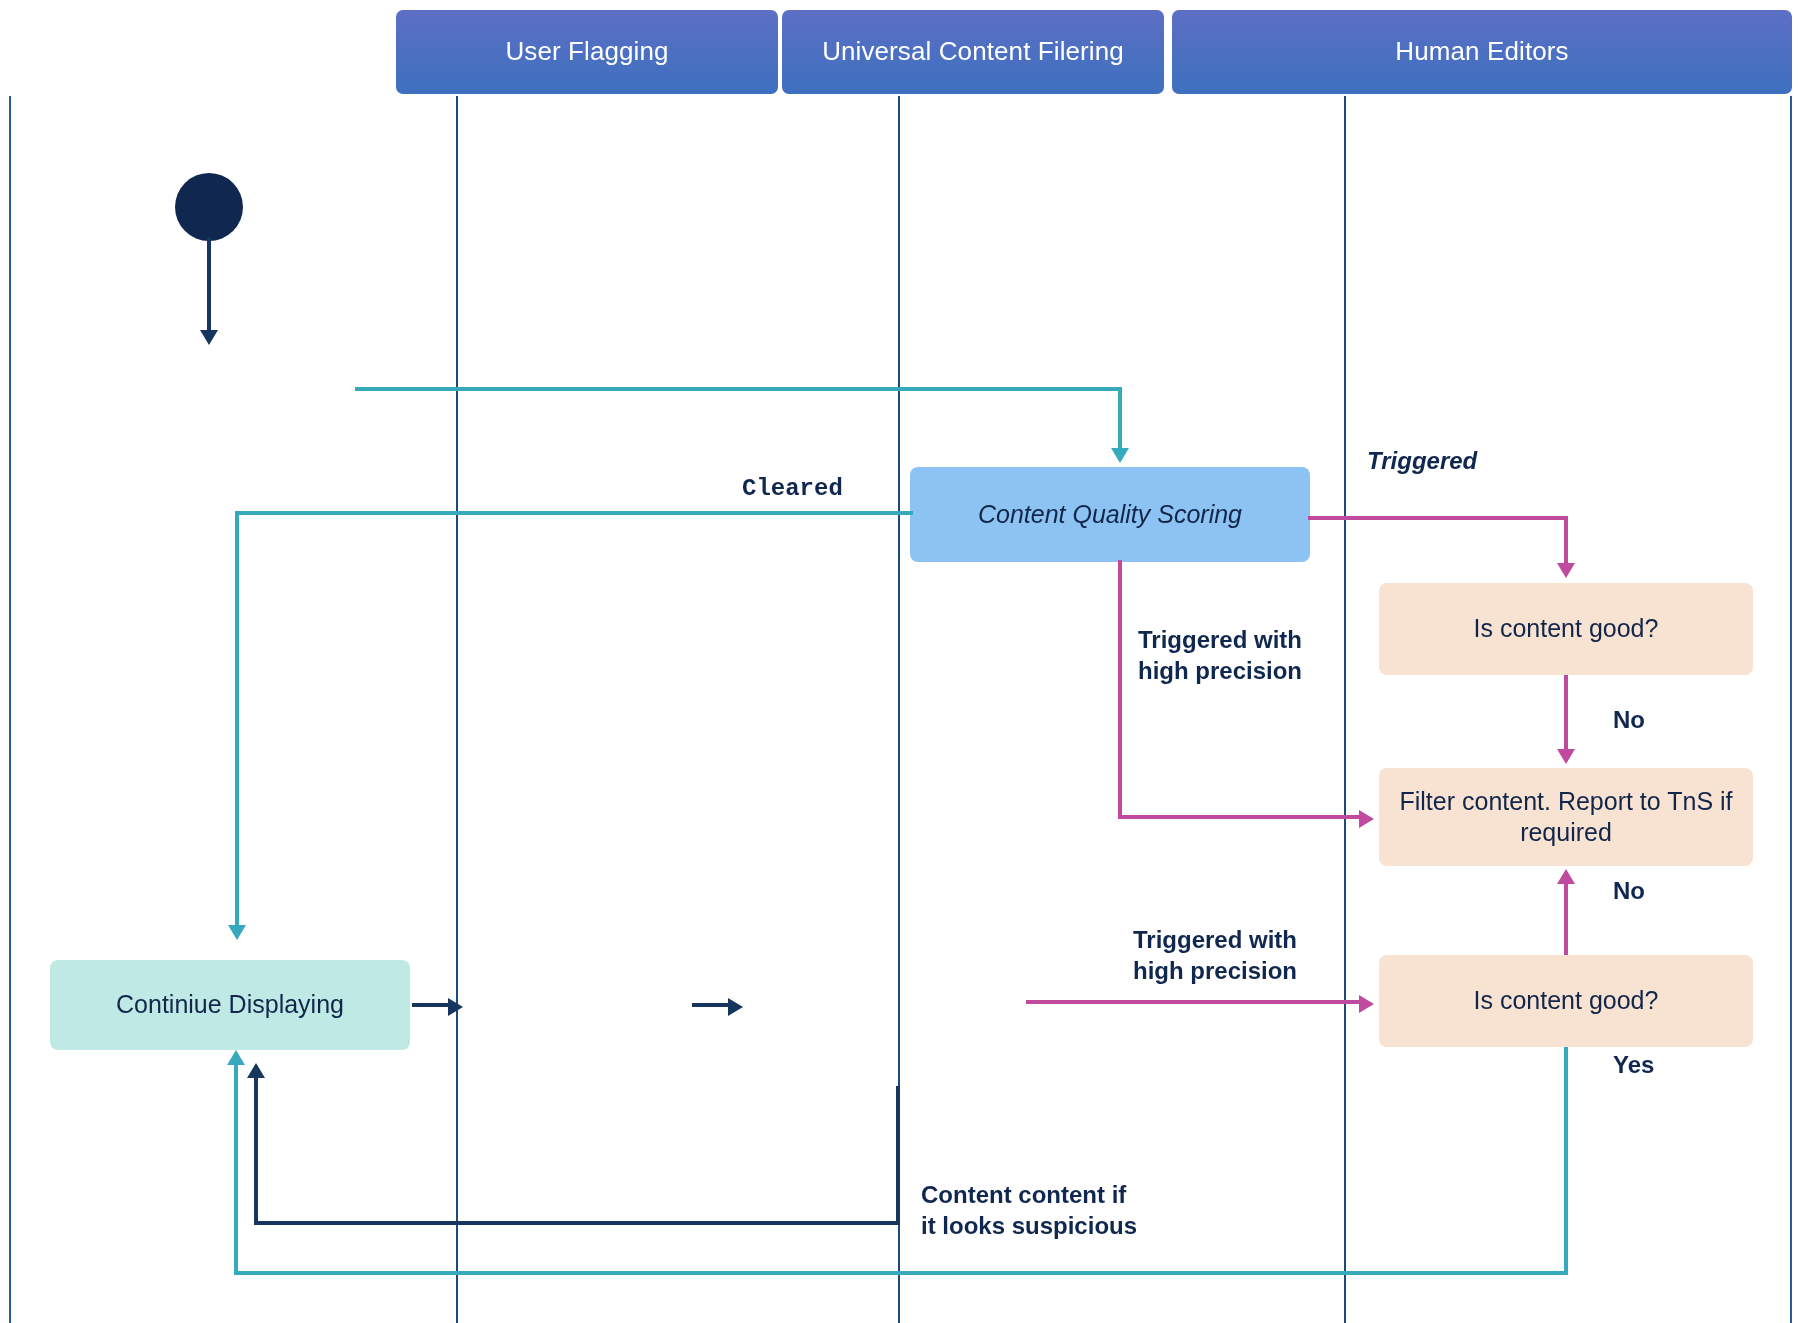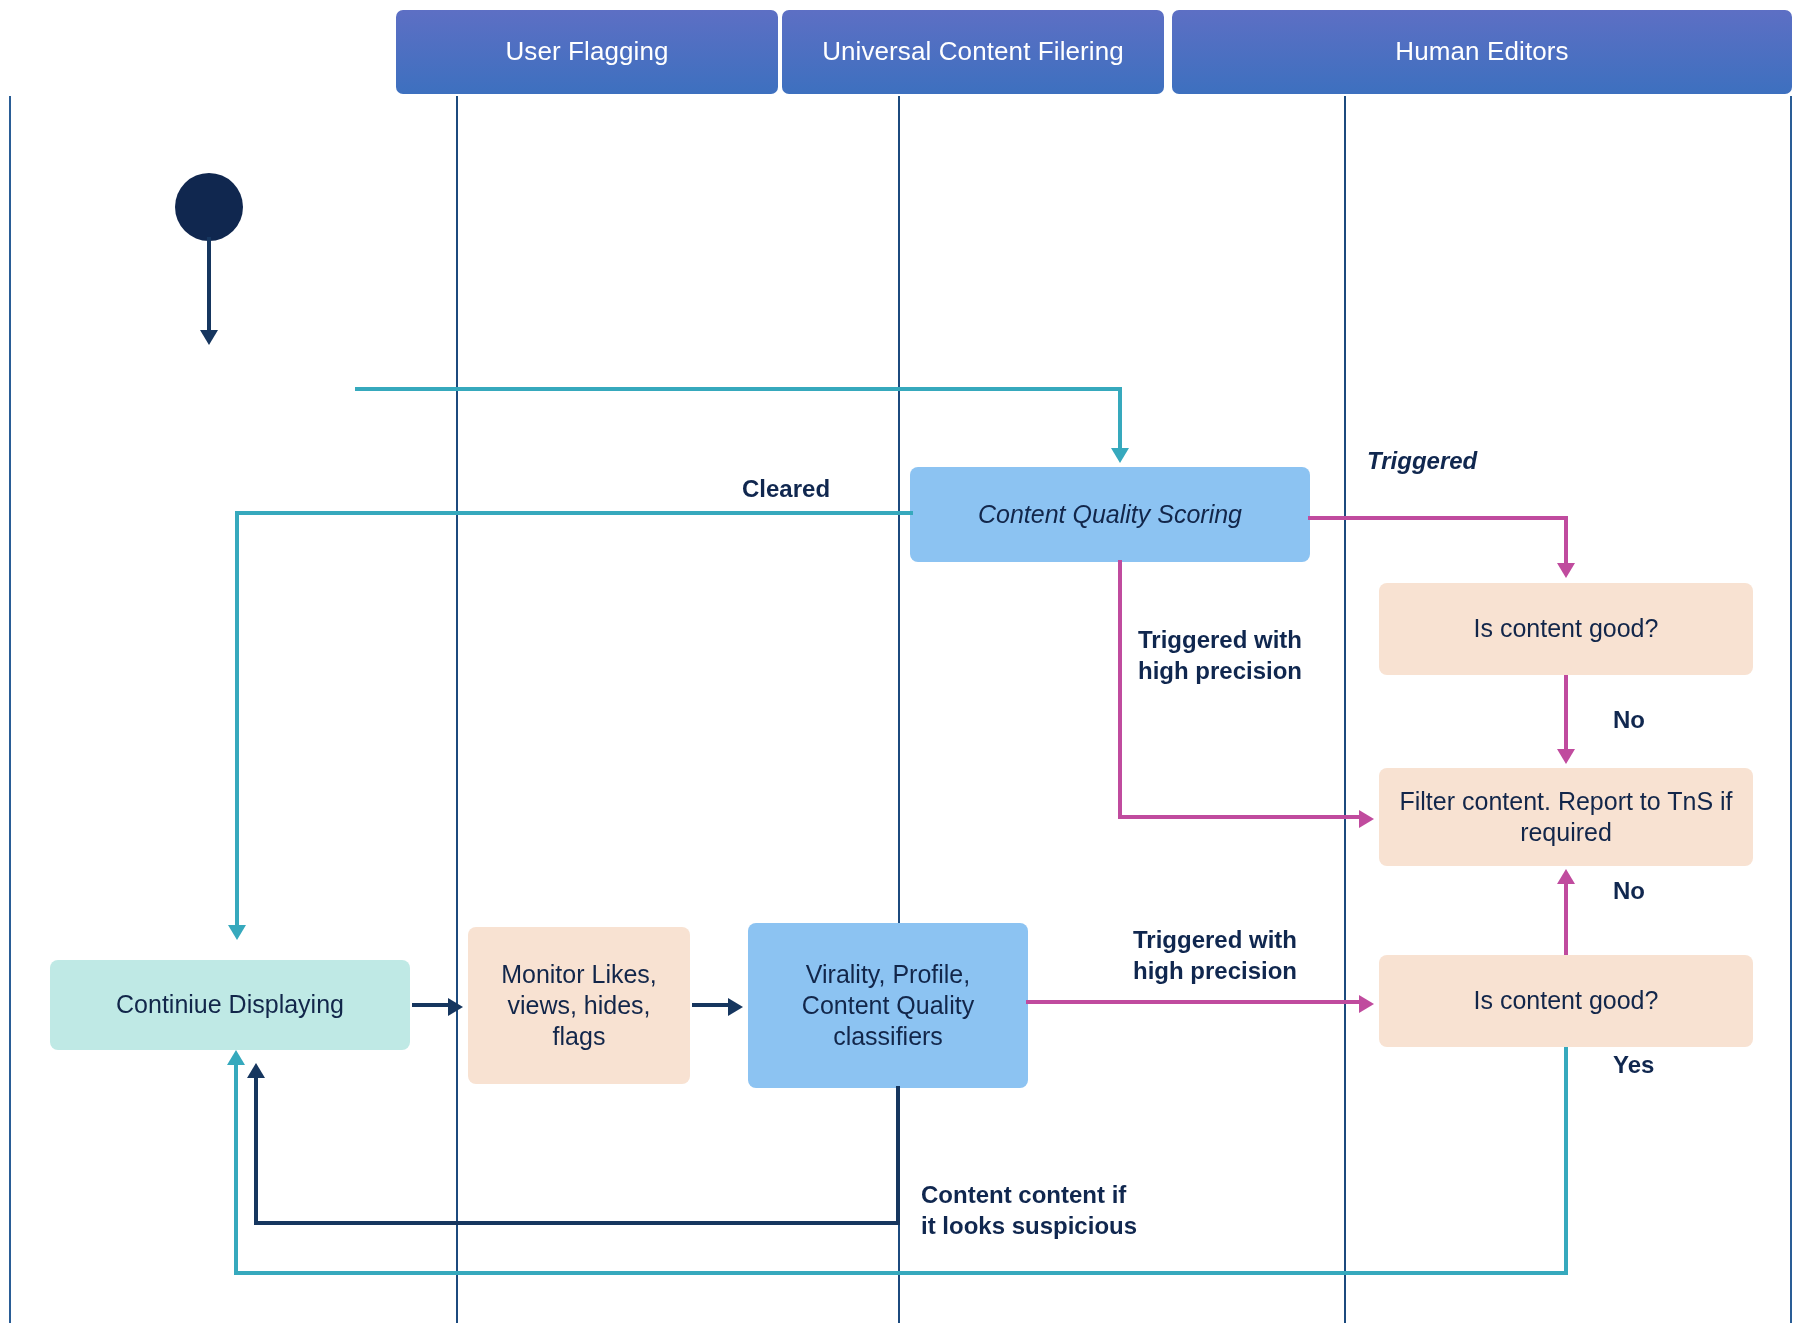--- a/index.html
+++ b/index.html
@@ -122,7 +122,7 @@
   <div class="seg h c-teal" style="left:235px;top:511px;width:678px;"></div>
   <div class="seg v c-teal" style="left:235px;top:511px;height:420px;"></div>
   <div class="arw arw-d a-teal-d" style="left:228px;top:925px;"></div>
-  <div class="elabel" style="left:742px;top:474px;">Cleared</div>
+  <div class="elabel" style="left:742px;top:474px;font-family:Liberation Mono, monospace;">Cleared</div>
 
   <div class="seg h c-mag" style="left:1308px;top:516px;width:260px;"></div>
   <div class="seg v c-mag" style="left:1564px;top:516px;height:50px;"></div>

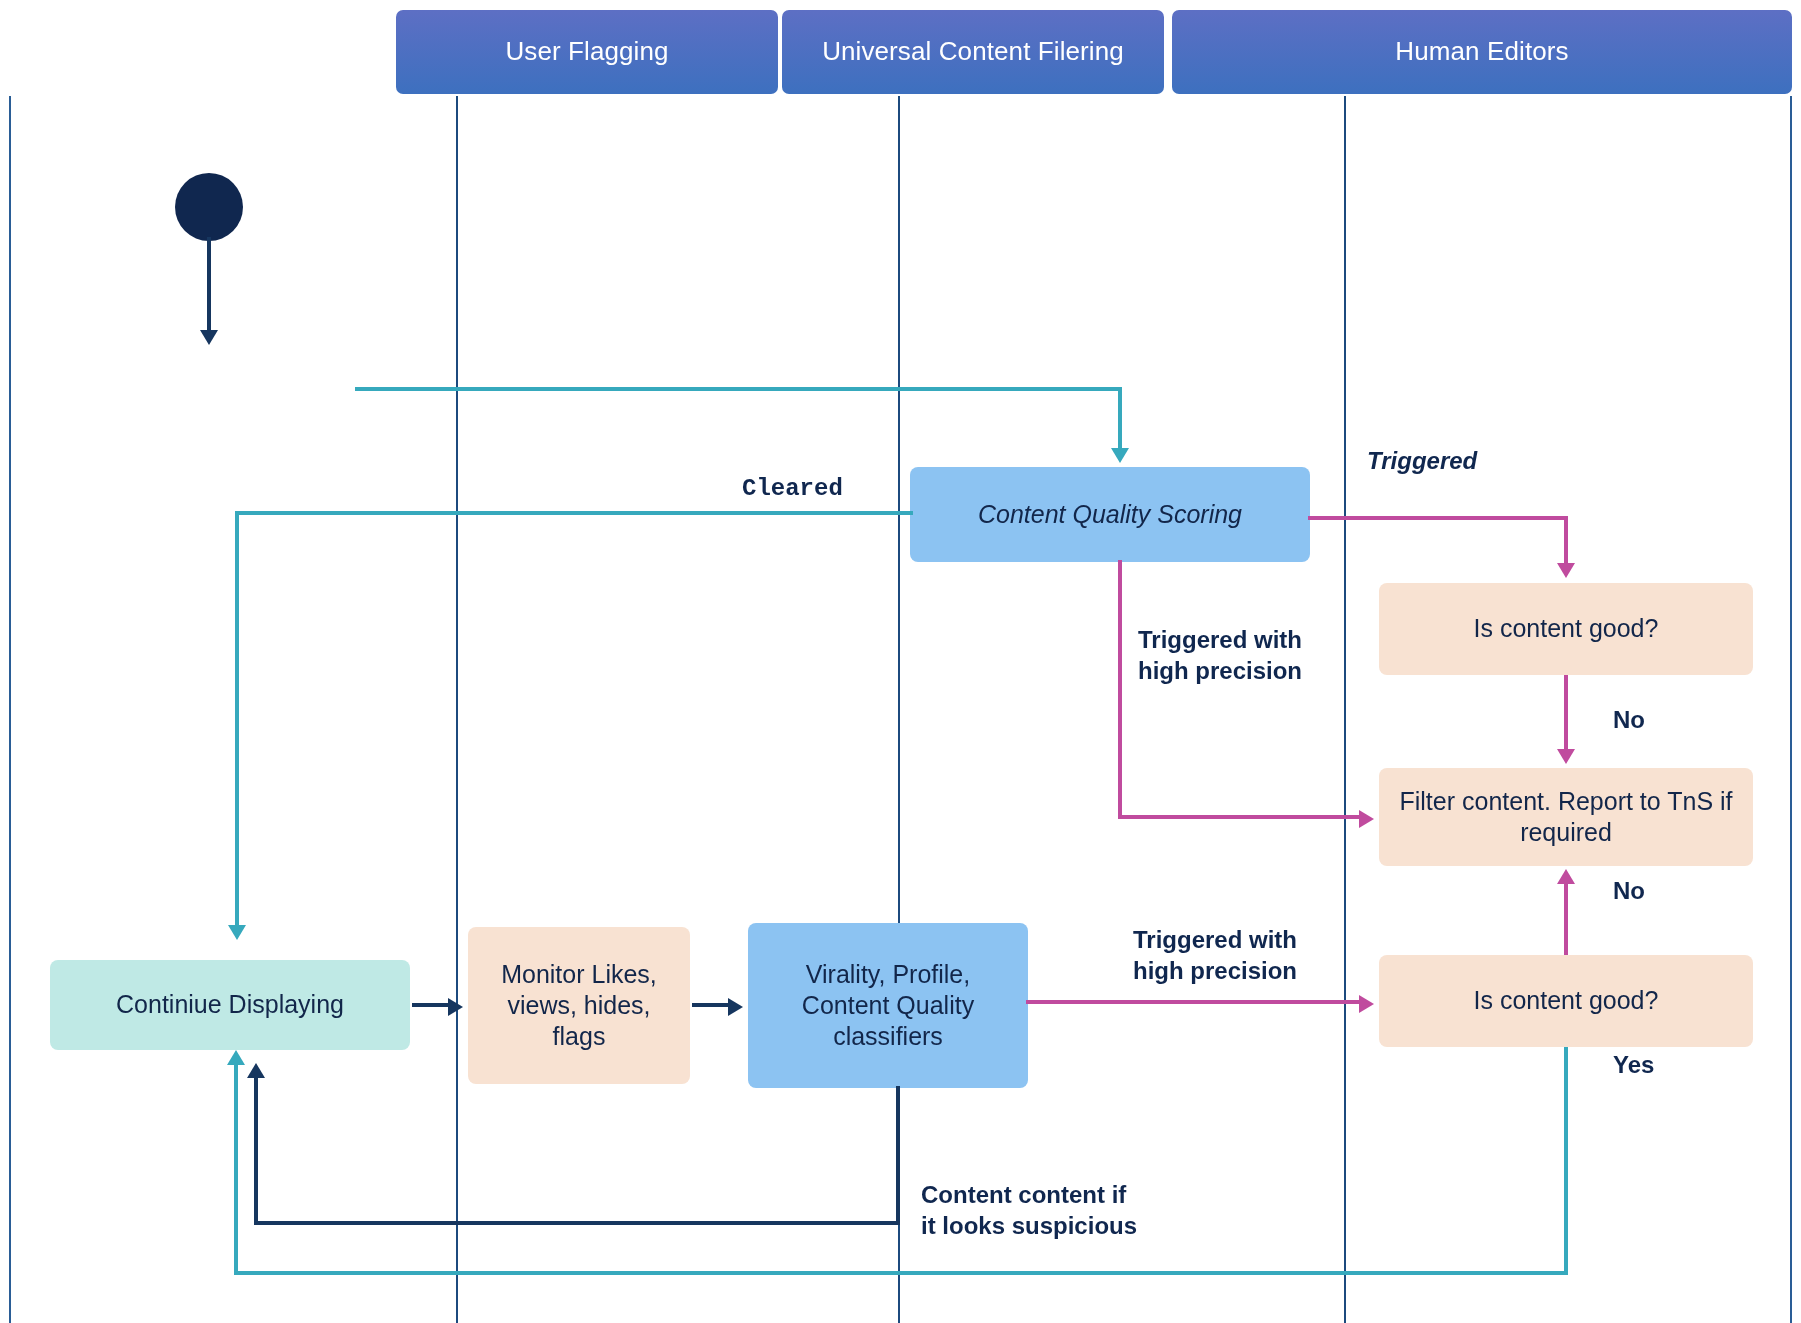--- a/index.html
+++ b/index.html
@@ -107,9 +107,6 @@
     <span>Continiue Displaying</span>
   </div>
 
-  <div class="node n-peach" style="left:468px;top:927px;width:222px;height:157px;">
-    <span>Monitor Likes, views, hides, flags</span>
-  </div>
 
   <div class="node n-blue" style="left:748px;top:923px;width:280px;height:165px;">
     <span>Virality, Profile, Content Quality classifiers</span>

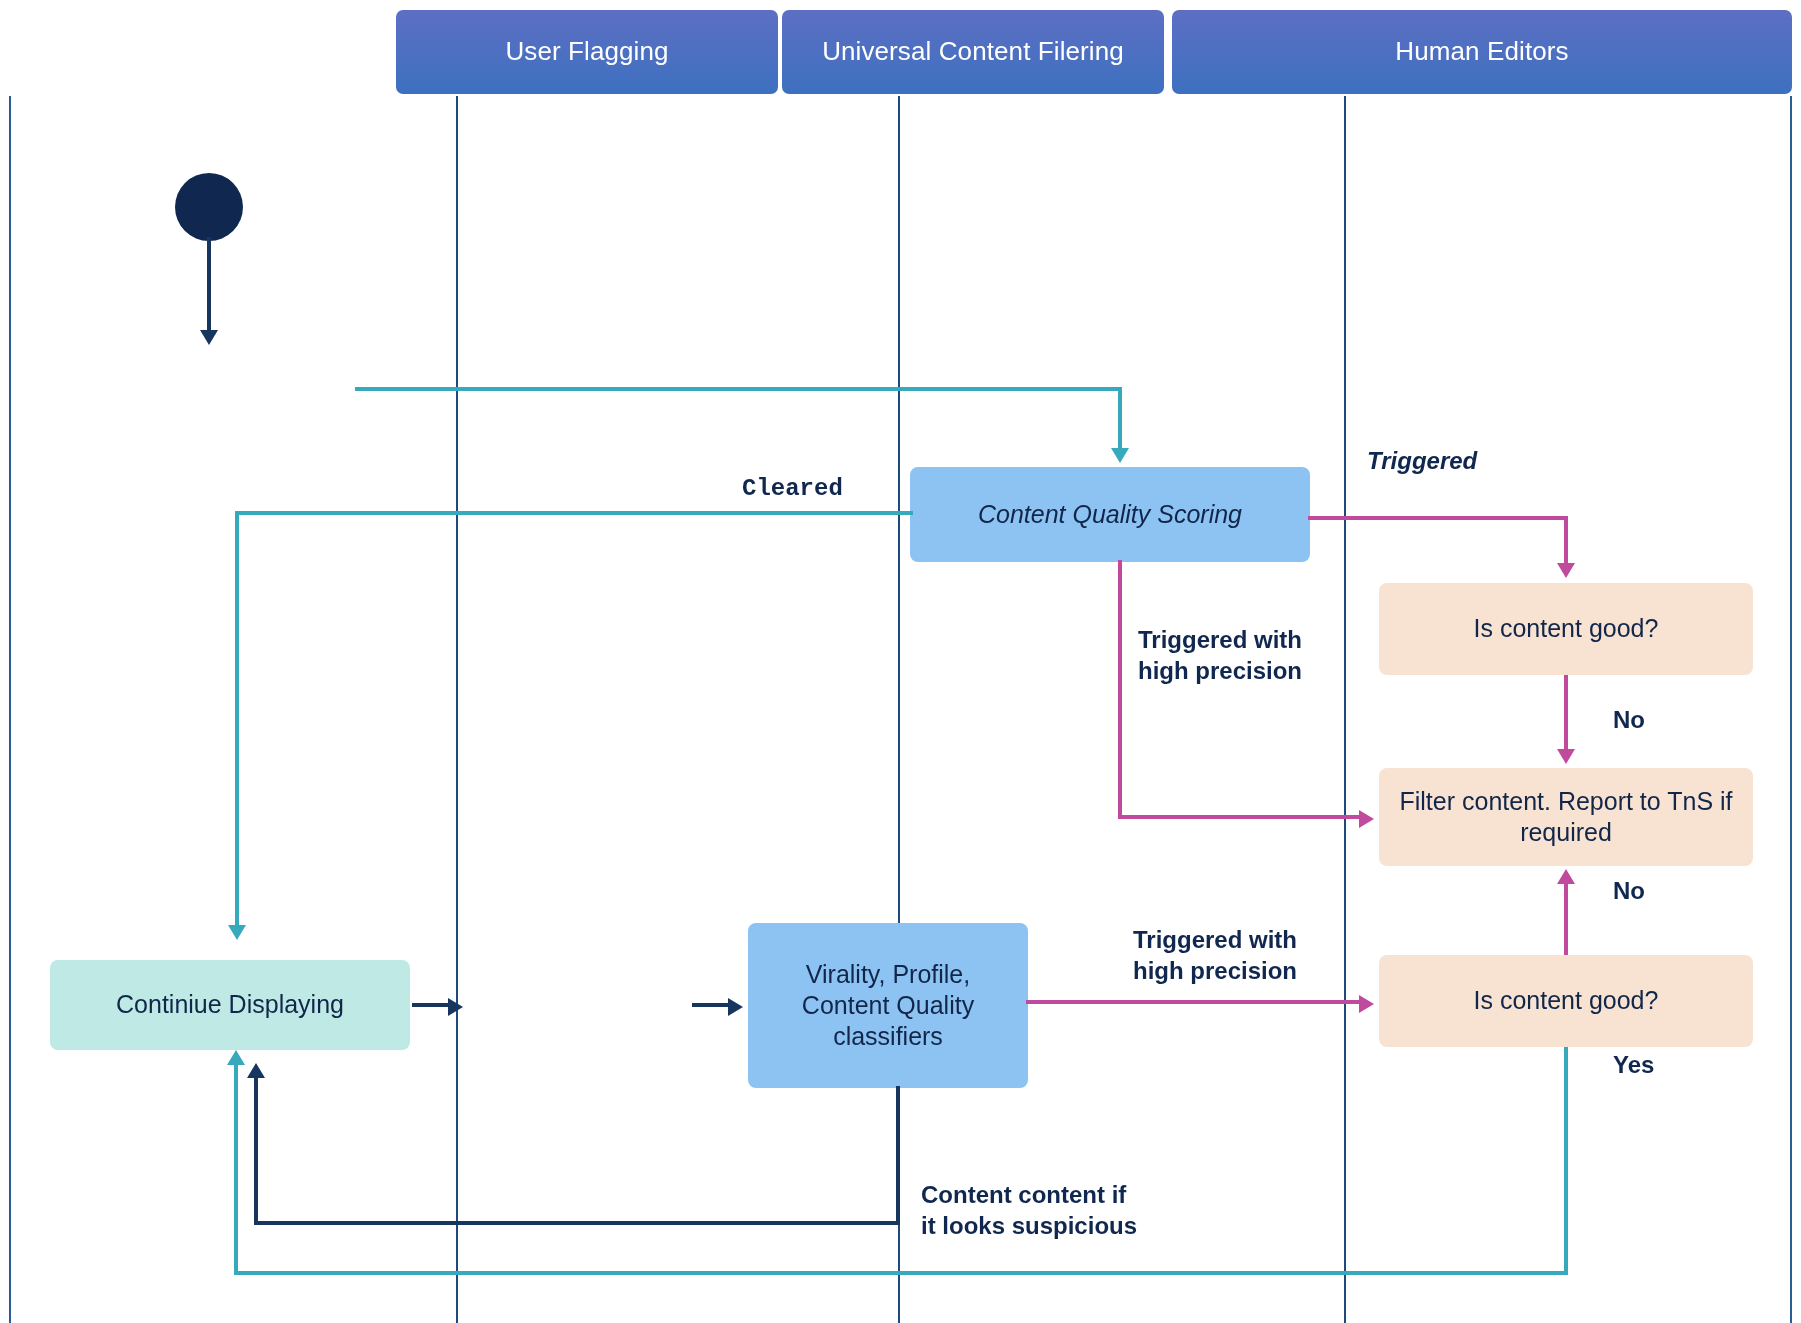--- a/index.html
+++ b/index.html
@@ -108,9 +108,6 @@
   </div>
 
 
-  <div class="node n-blue" style="left:748px;top:923px;width:280px;height:165px;">
-    <span>Virality, Profile, Content Quality classifiers</span>
-  </div>
 
   <div class="seg h c-teal" style="left:355px;top:387px;width:767px;"></div>
   <div class="seg v c-teal" style="left:1118px;top:387px;height:68px;"></div>

